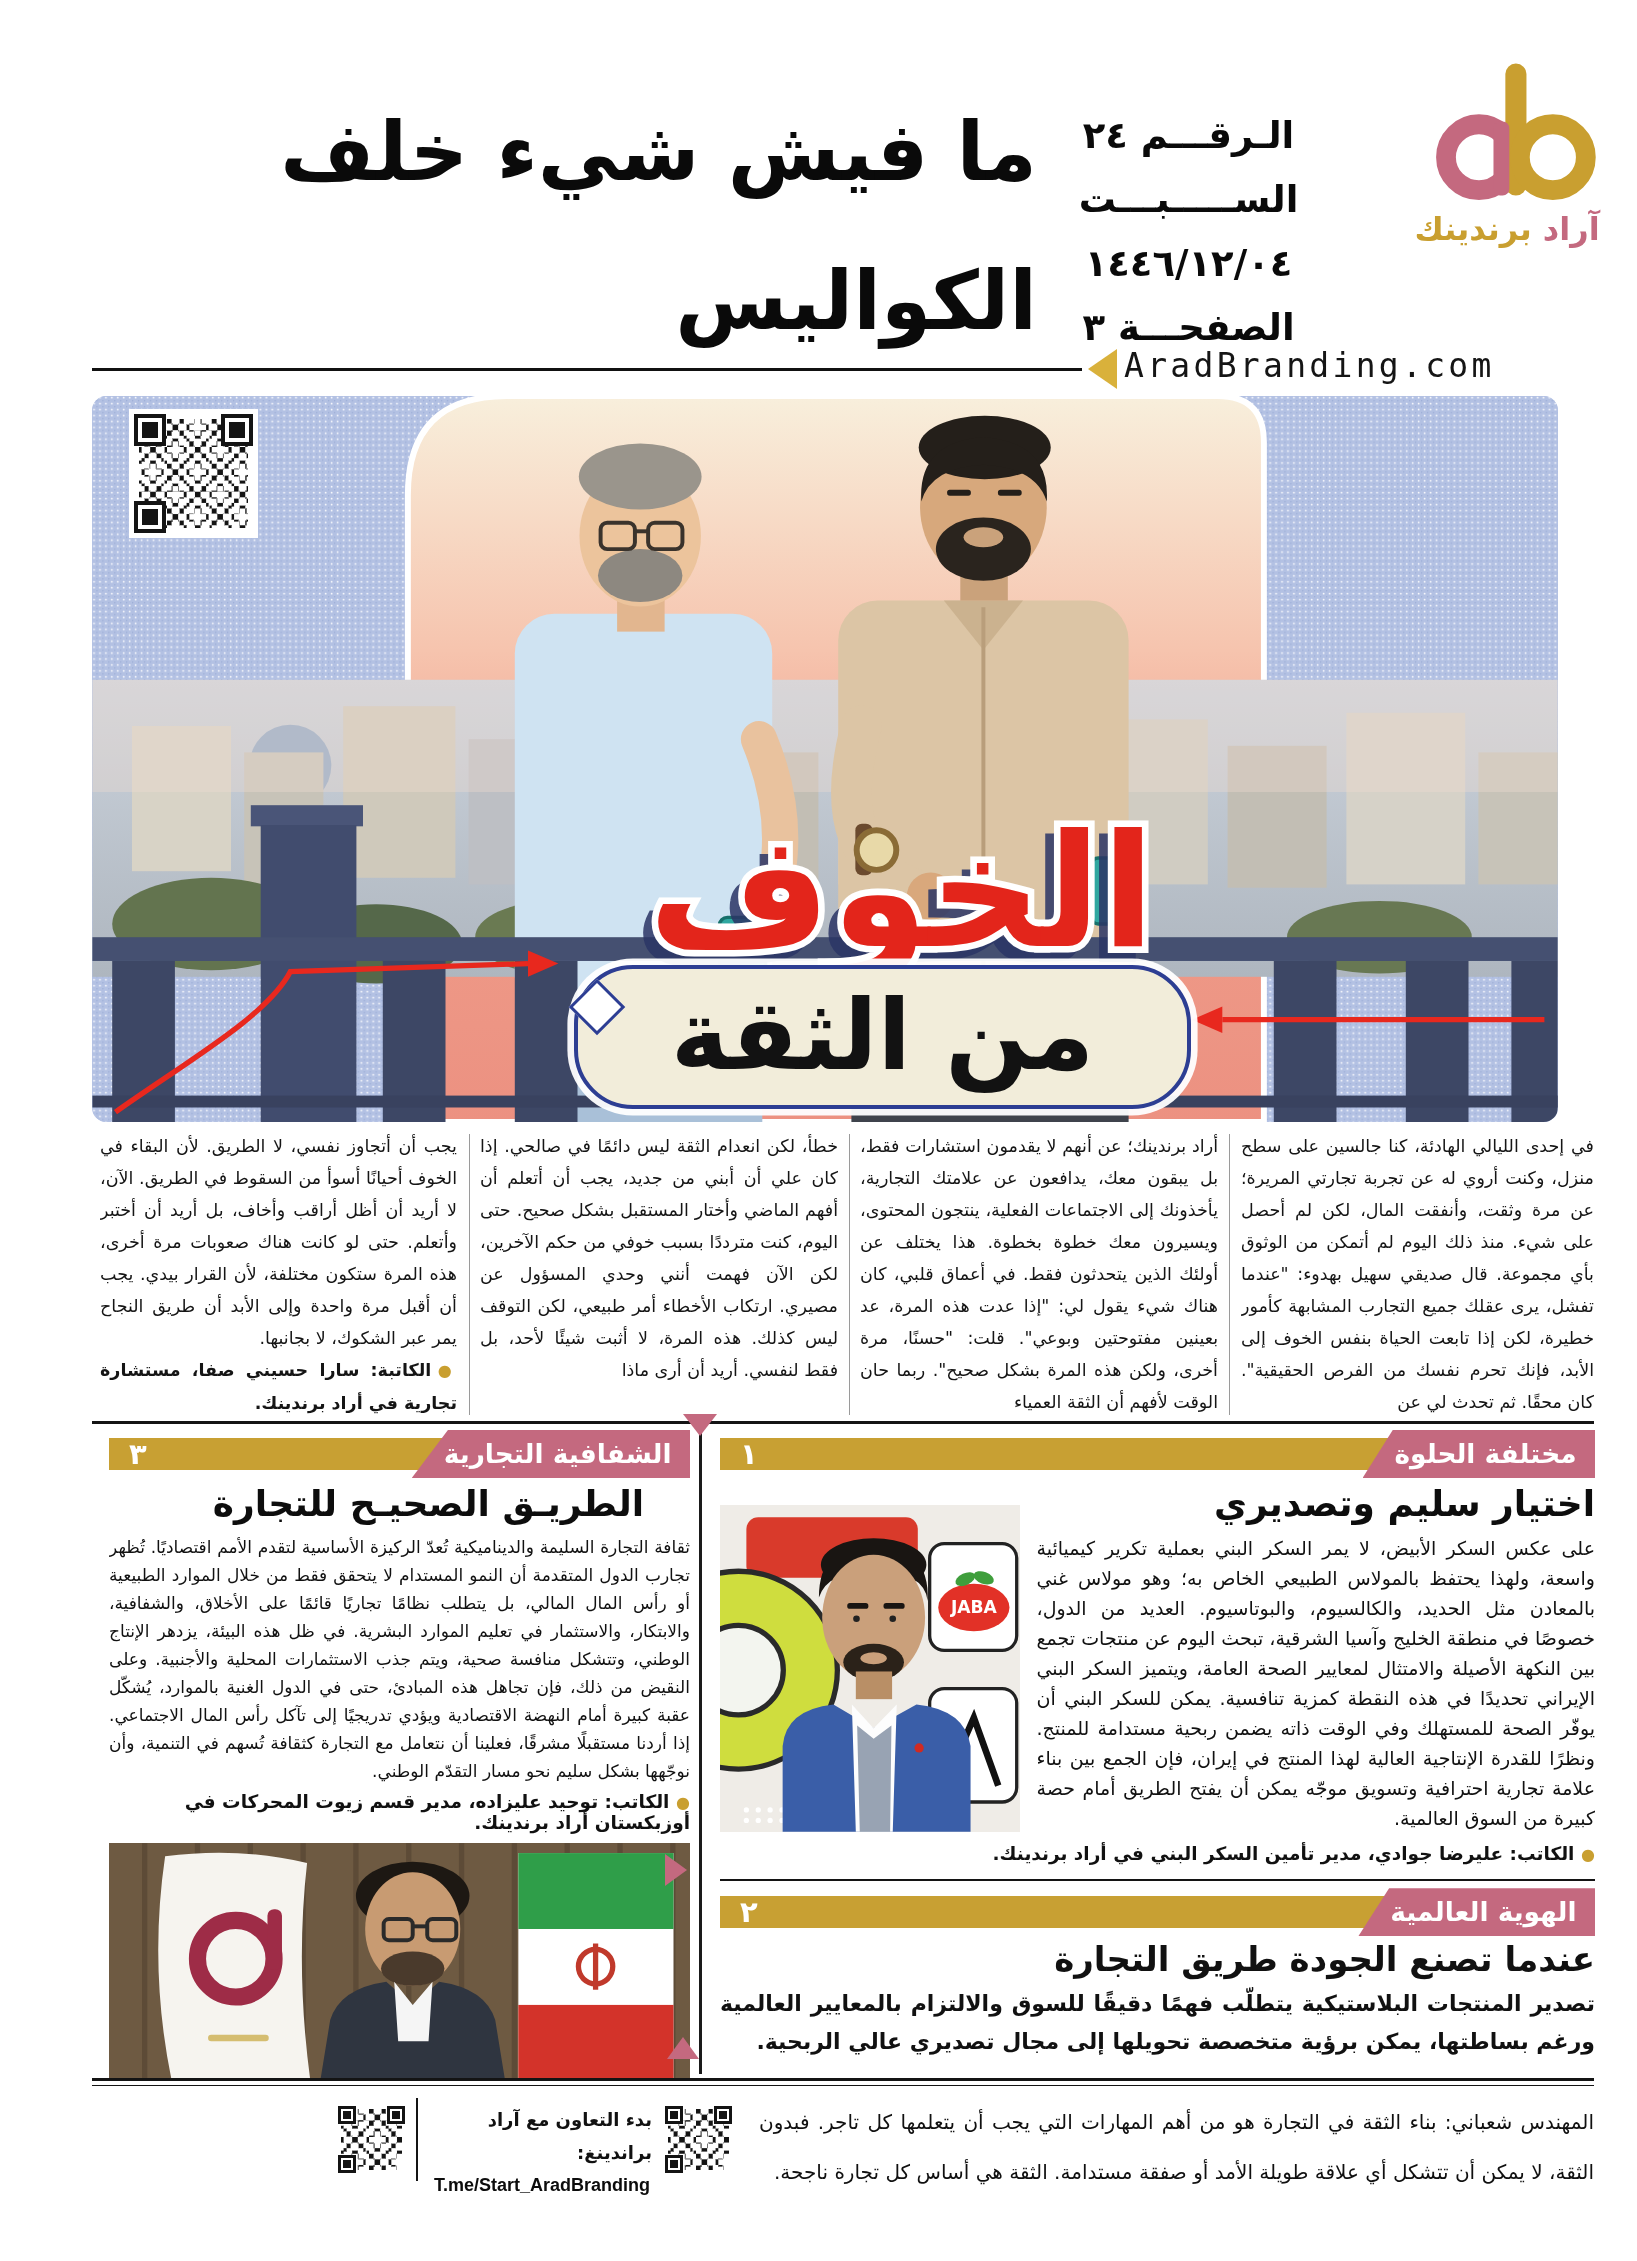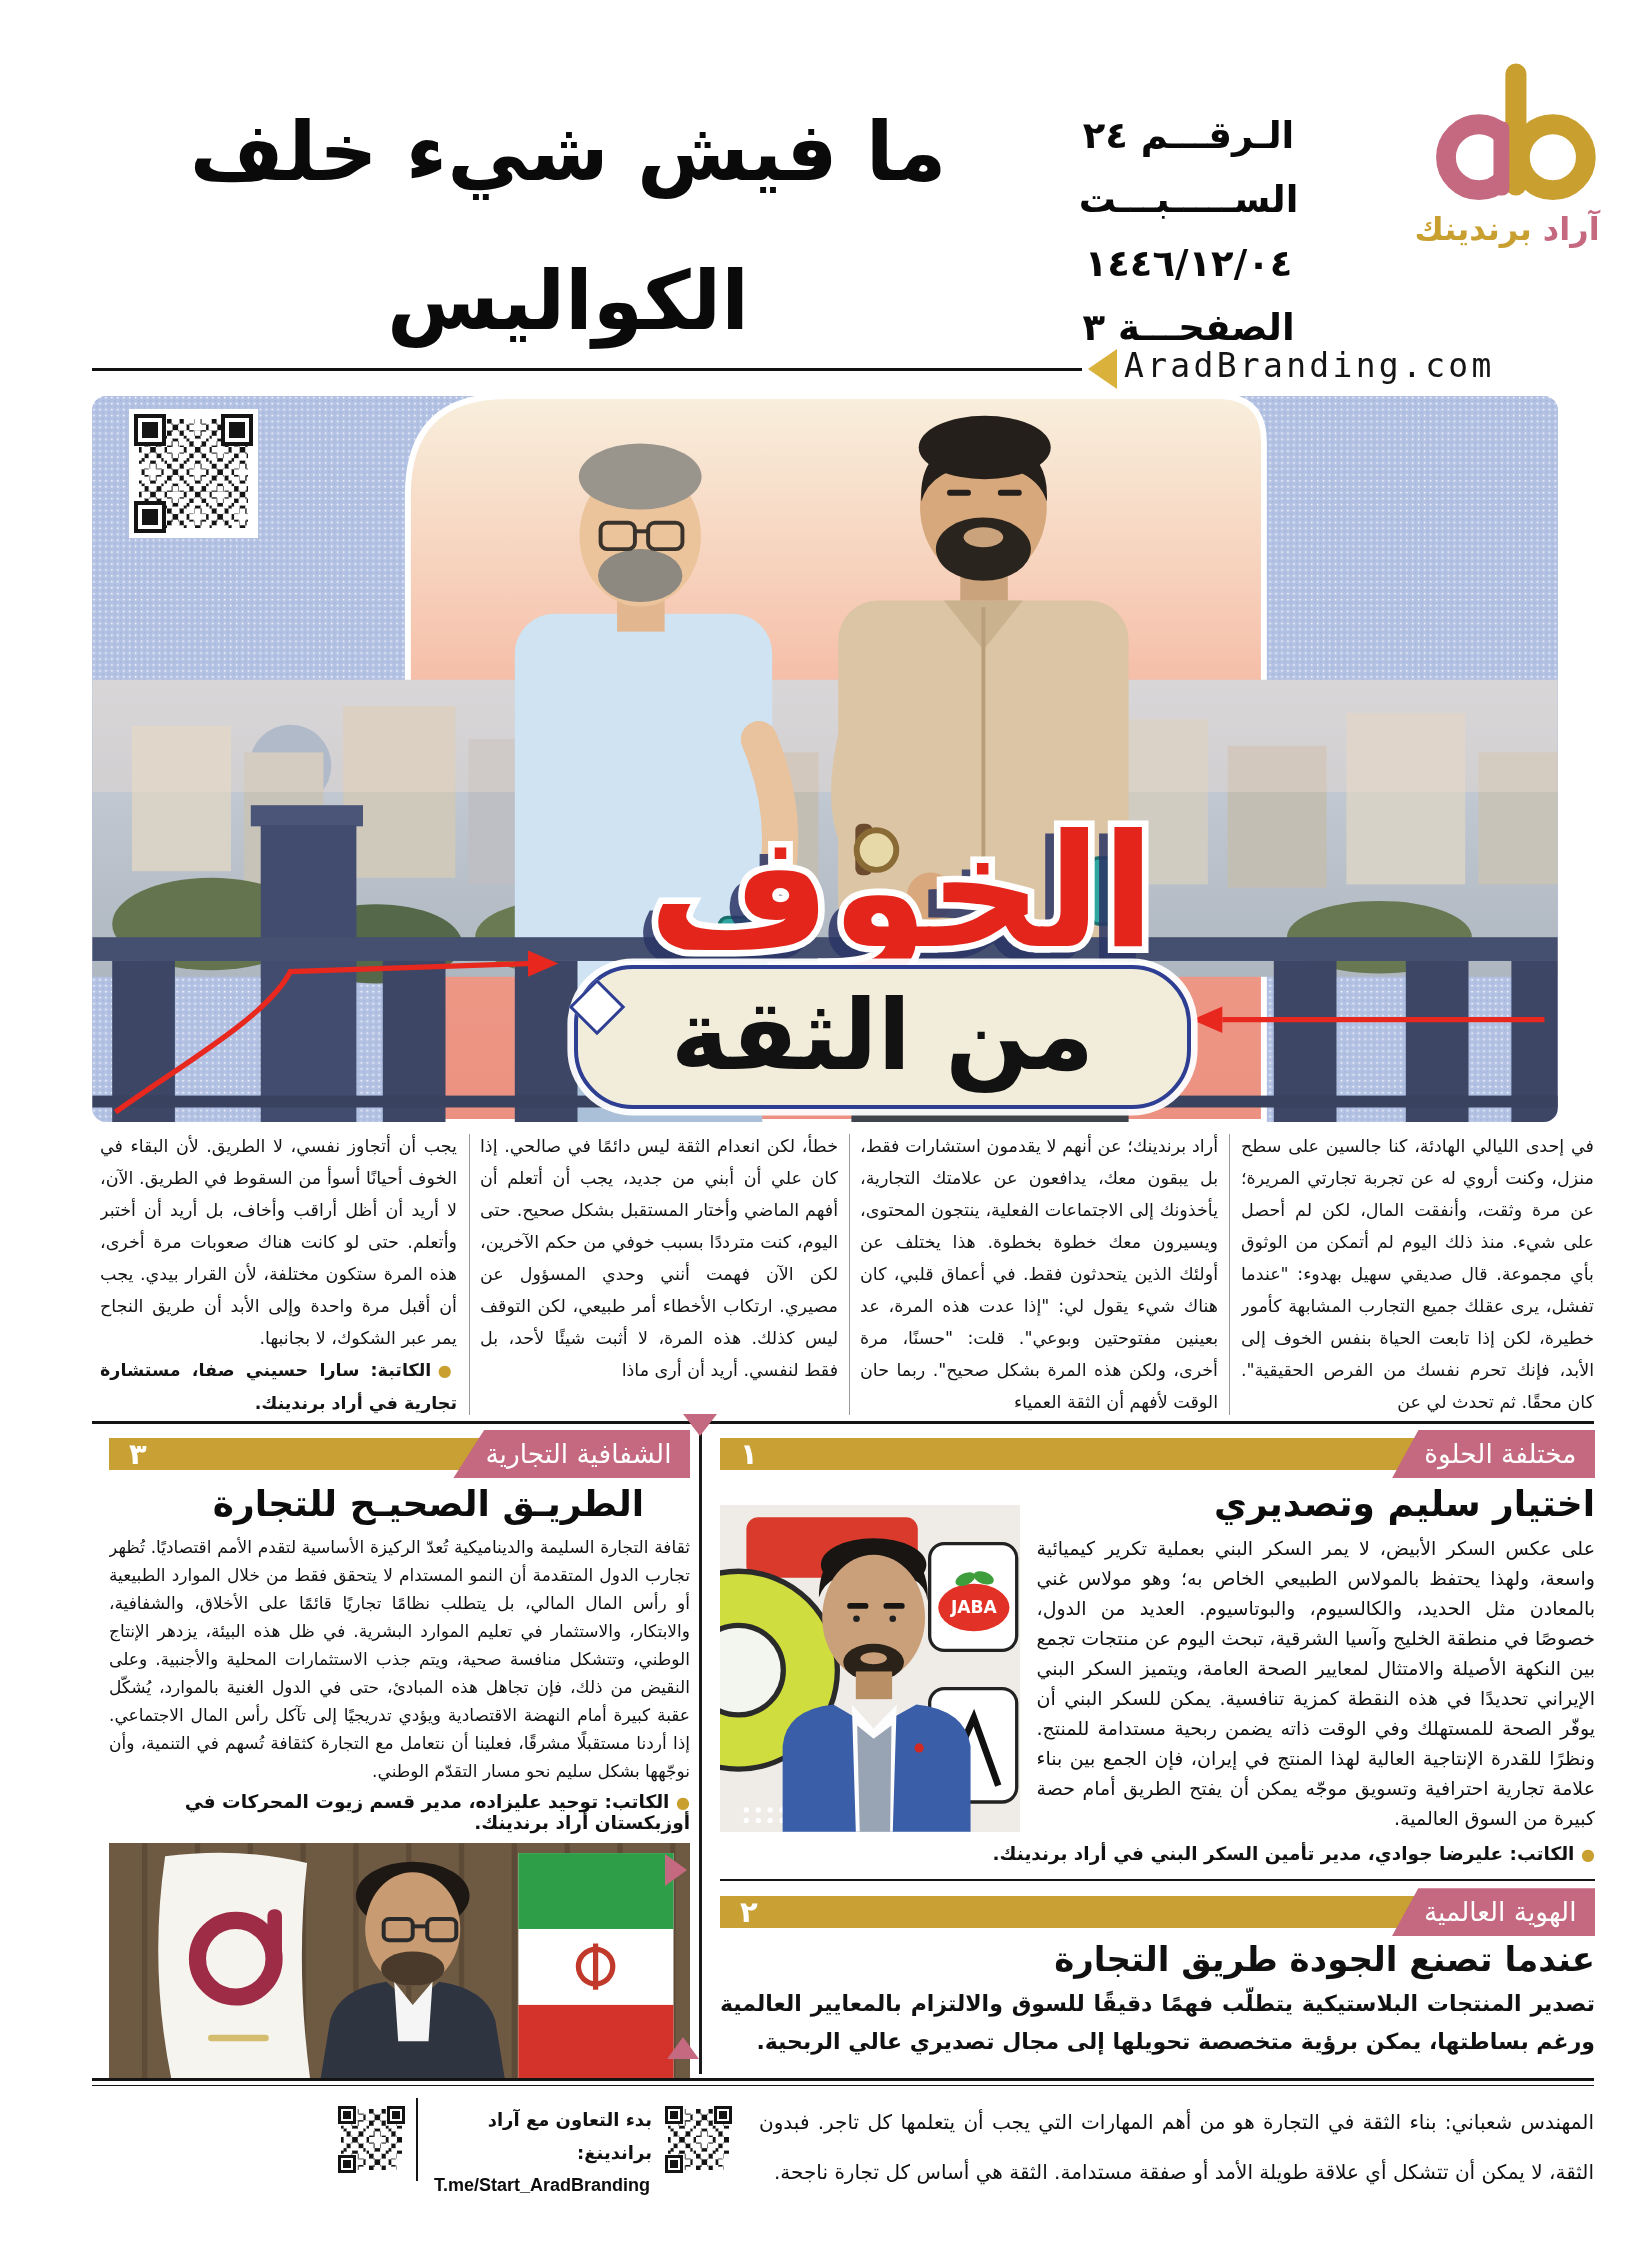--- a/index.html
+++ b/index.html
@@ -9,7 +9,7 @@
   .abs{position:absolute}
 
   
-  .headline{left:99px;top:78px;width:938px;text-align:center;font-weight:bold;
+  .headline{left:99px;top:78px;width:938px;text-align:right;font-weight:bold;
             font-size:81px;line-height:149px;color:#0a0a0a;letter-spacing:-1.3px}
   .info{left:1020px;top:104px;width:337px;text-align:center;font-weight:bold;
         font-size:37px;line-height:64px;color:#0a0a0a}

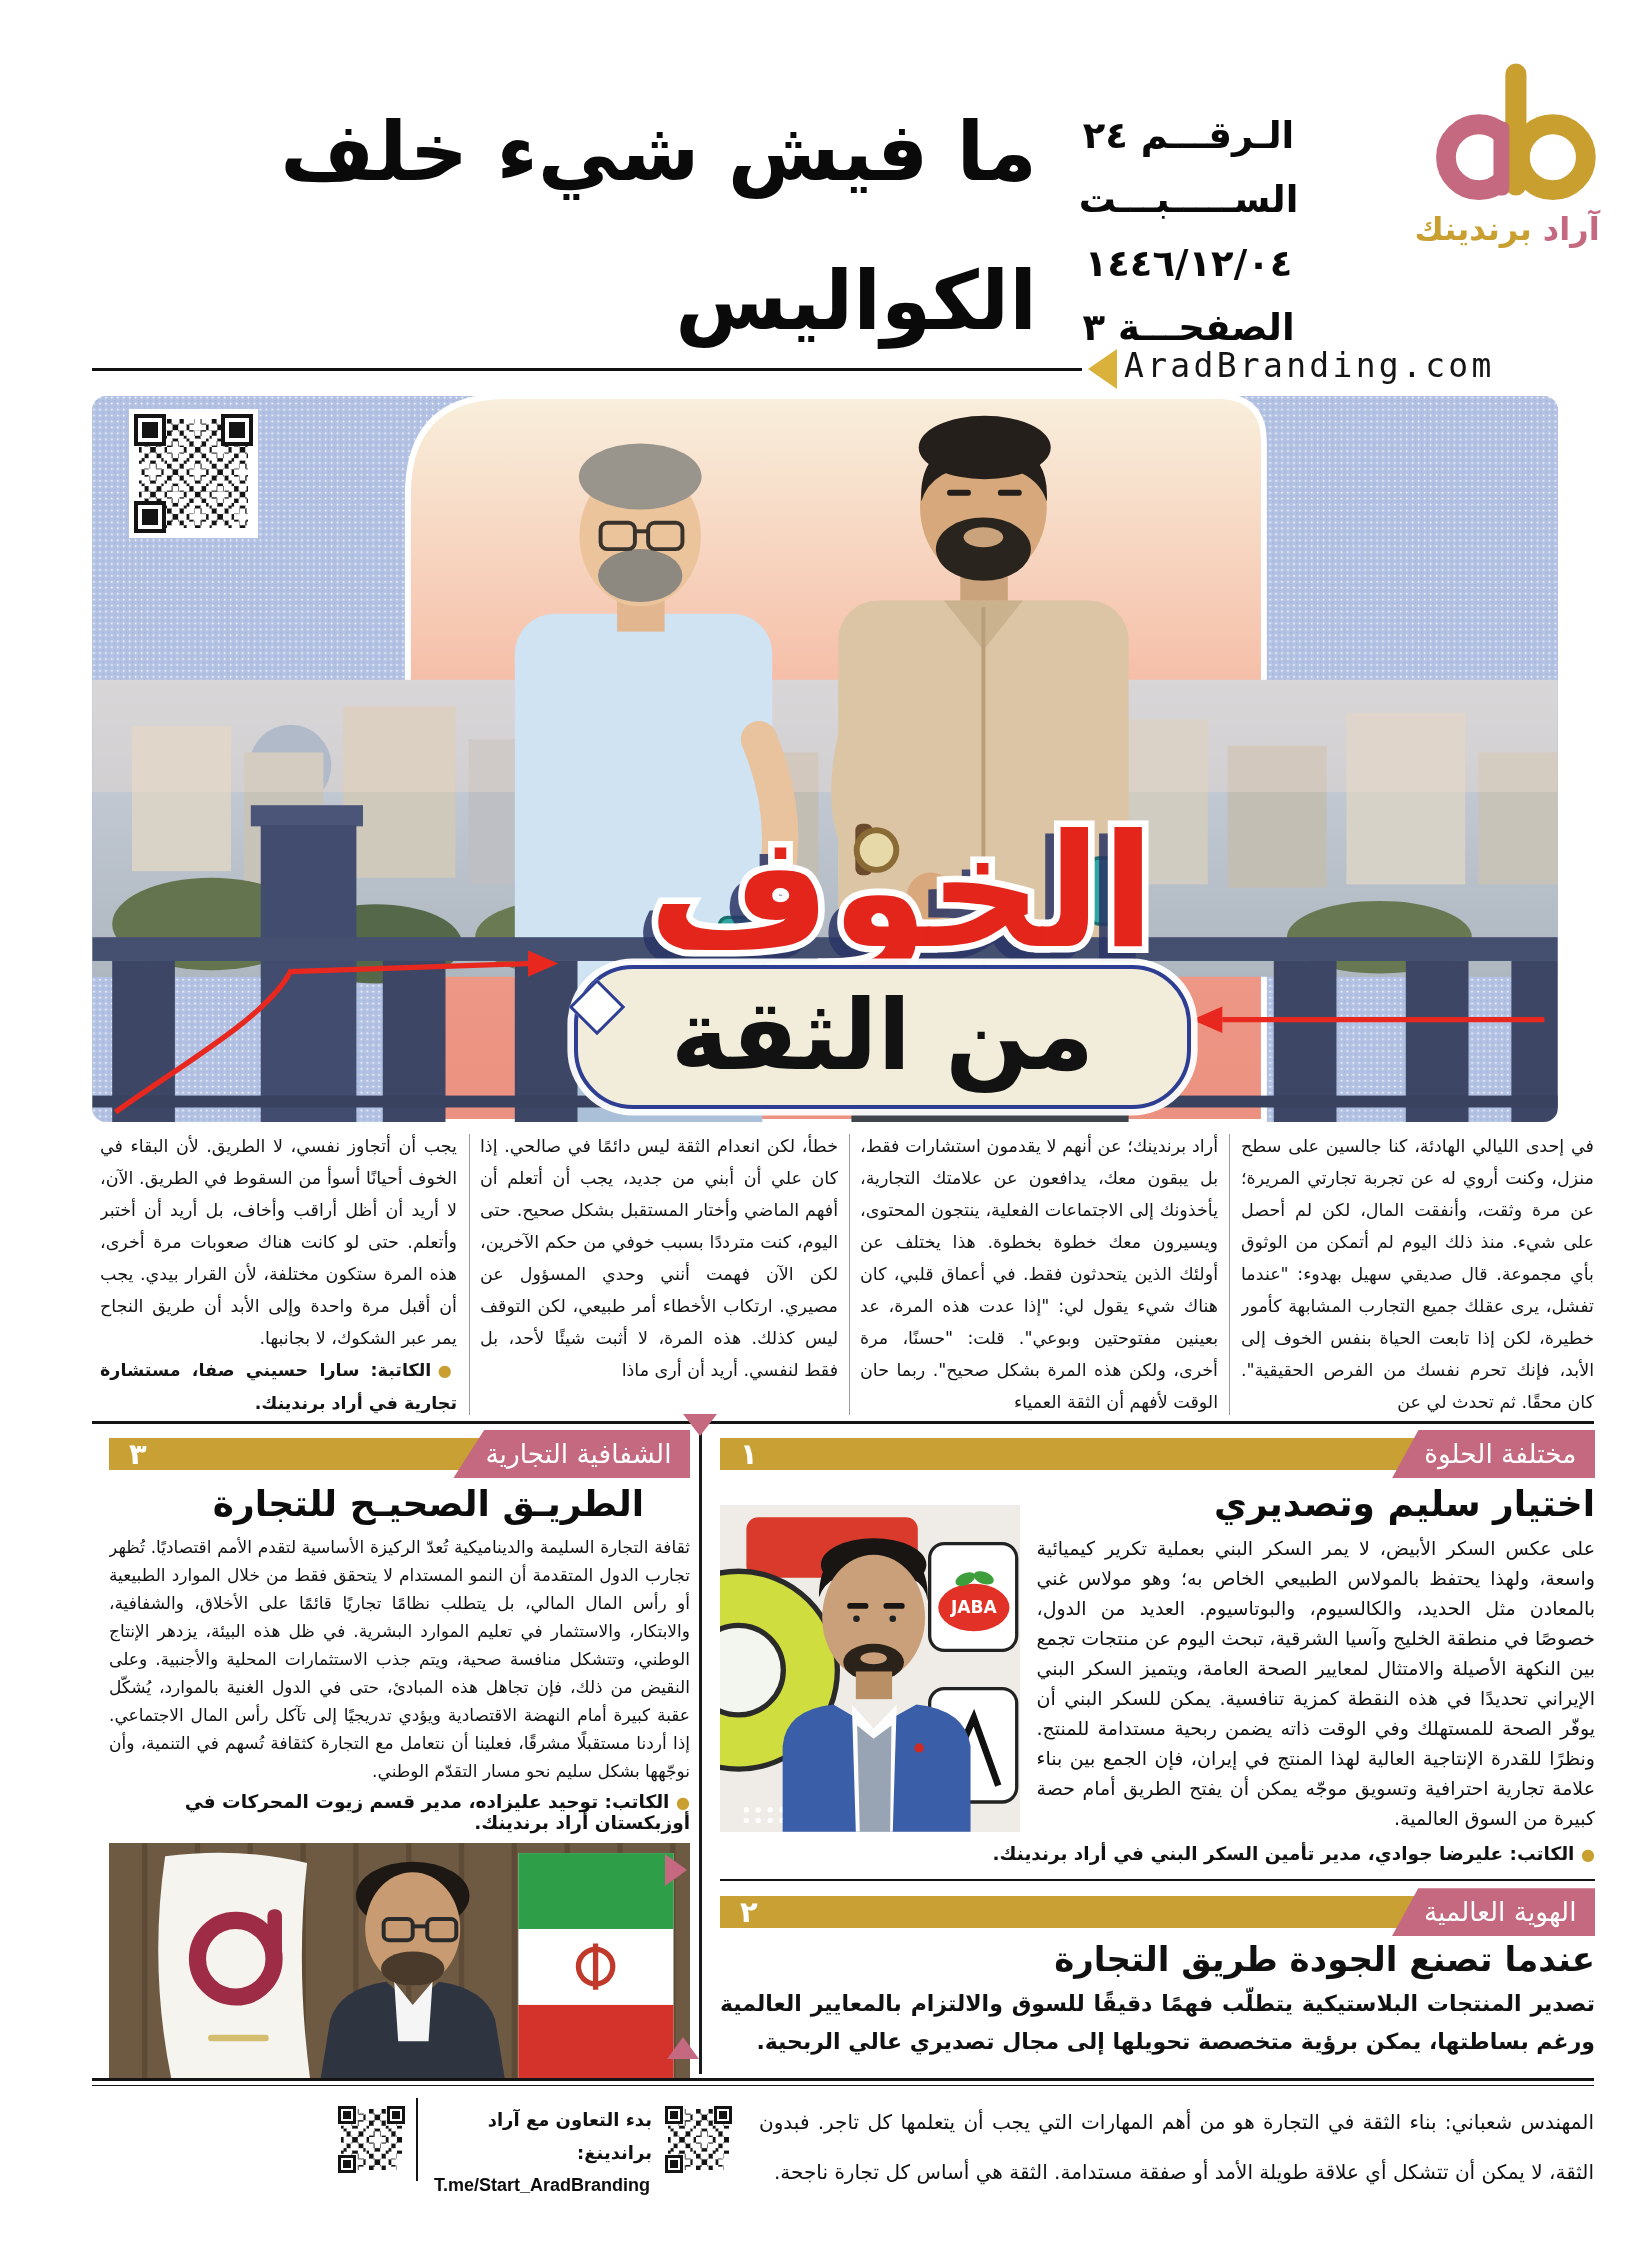--- a/index.html
+++ b/index.html
@@ -77,7 +77,7 @@
   .secnum{position:absolute;left:20px;top:8px;height:32px;line-height:32px;
           color:#fff;font-size:29px;font-weight:bold}
   .badge{position:absolute;right:0;top:0;height:48px;line-height:48px;background:#c4697f;
-         color:#fff;font-size:26.4px;font-weight:normal;text-align:left;
+         color:#fff;font-size:26.4px;font-weight:bold;text-align:left;
          clip-path:polygon(13% 0,100% 0,100% 100%,0 100%);padding:0 18.5px 0 32px}
   .sectitle{margin-top:5.3px;text-align:right;font-size:36px;font-weight:bold;color:#0d0d0d}
   .t-pad{padding-left:40px;padding-right:46px}

